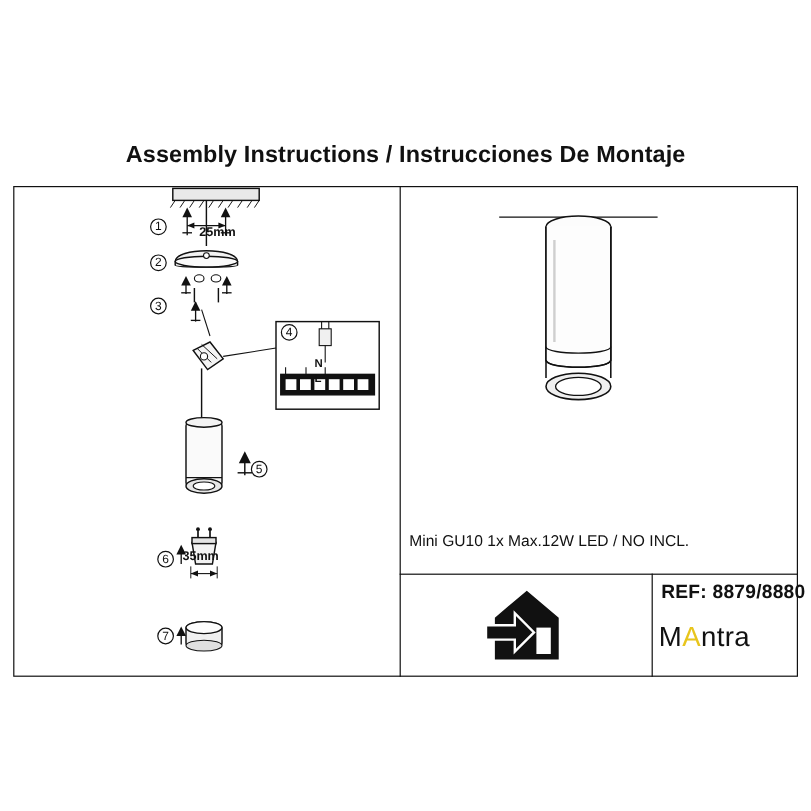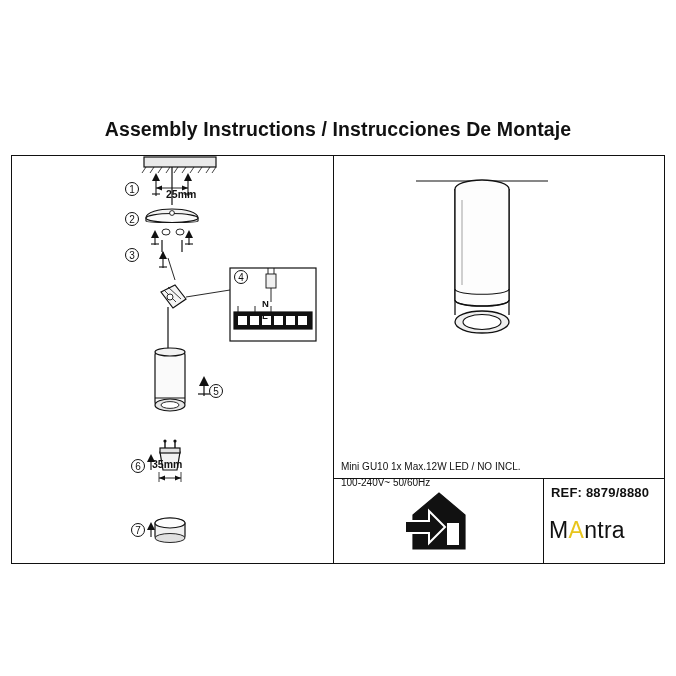--- a/index.html
+++ b/index.html
@@ -68,8 +68,8 @@
   .spec-text {
     position: absolute;
     left: 341px;
-    top: 459px;
-    font-size: 10px;
+    top: 443px;
+    font-size: 13px;
     line-height: 16px;
     color: #111;
   }

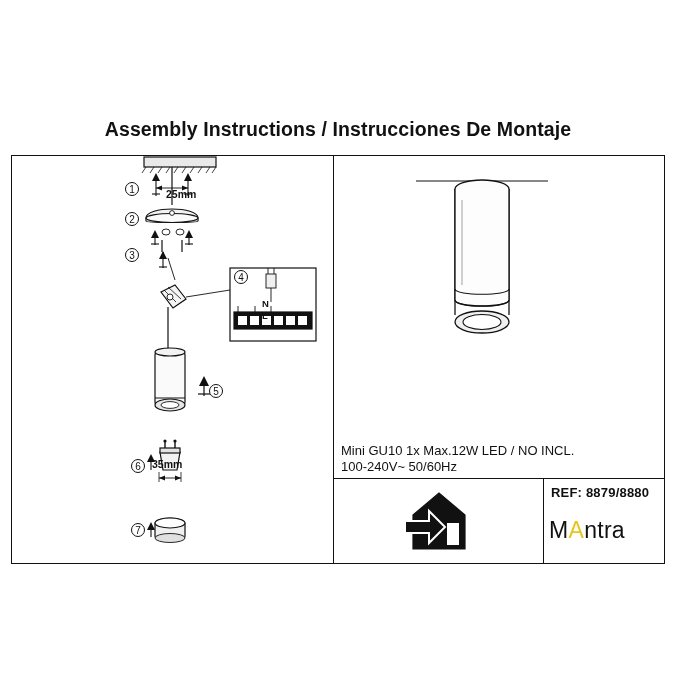--- a/index.html
+++ b/index.html
@@ -306,7 +306,6 @@
 
   <div class="spec-text">
     <div>Mini GU10 1x Max.12W LED / NO INCL.</div>
-    <div>100-240V~ 50/60Hz</div>
   </div>
 
   <div class="ref-text">REF: 8879/8880</div>

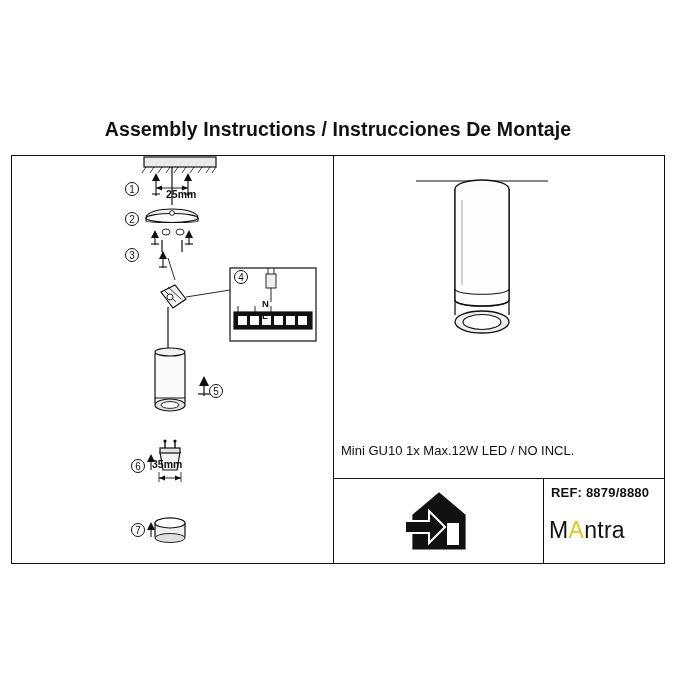--- a/index.html
+++ b/index.html
@@ -77,7 +77,7 @@
     position: absolute;
     left: 551px;
     top: 485px;
-    font-size: 13px;
+    font-size: 16px;
     font-weight: bold;
     color: #111;
     letter-spacing: 0.2px;

